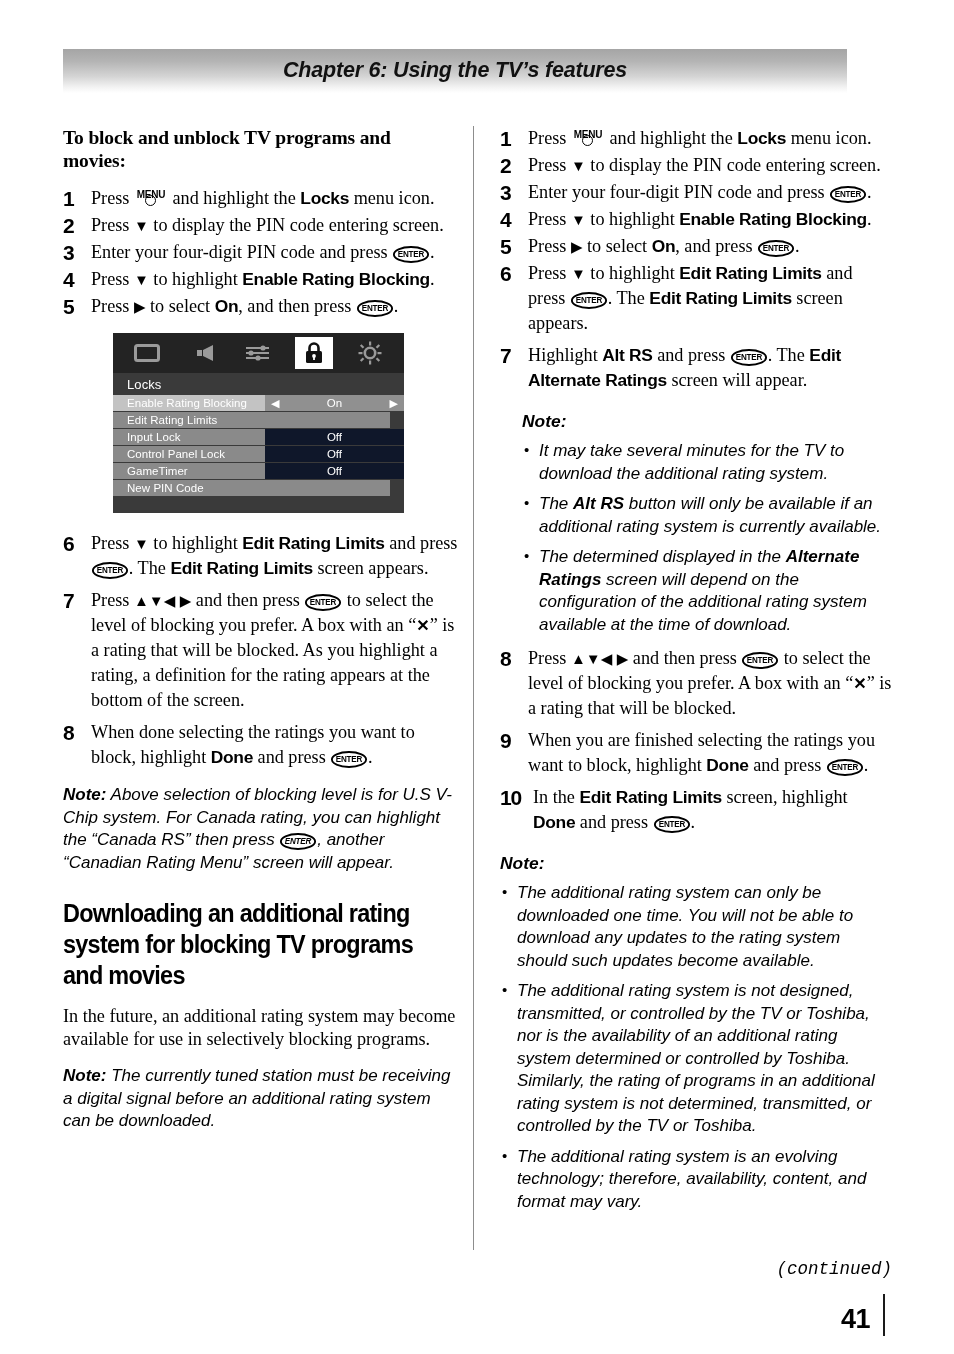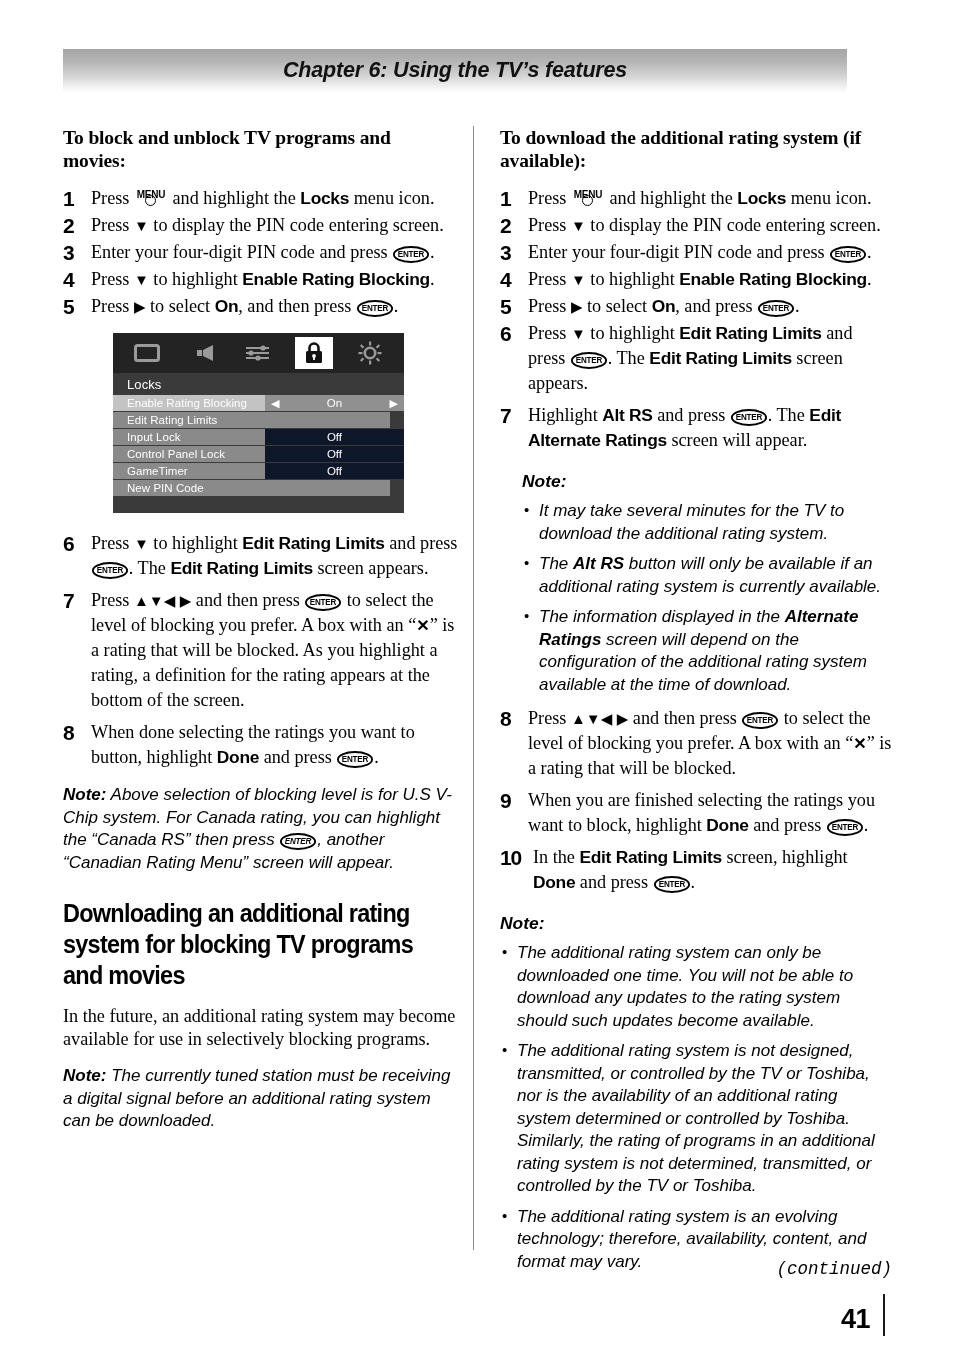--- a/index.html
+++ b/index.html
@@ -502,7 +502,6 @@
 
 <div class="col col-right">
 
-  <h2 class="sub-head">To download the additional rating system (if available):</h2>
 
   <div class="step tight">
     <span class="num">1</span>

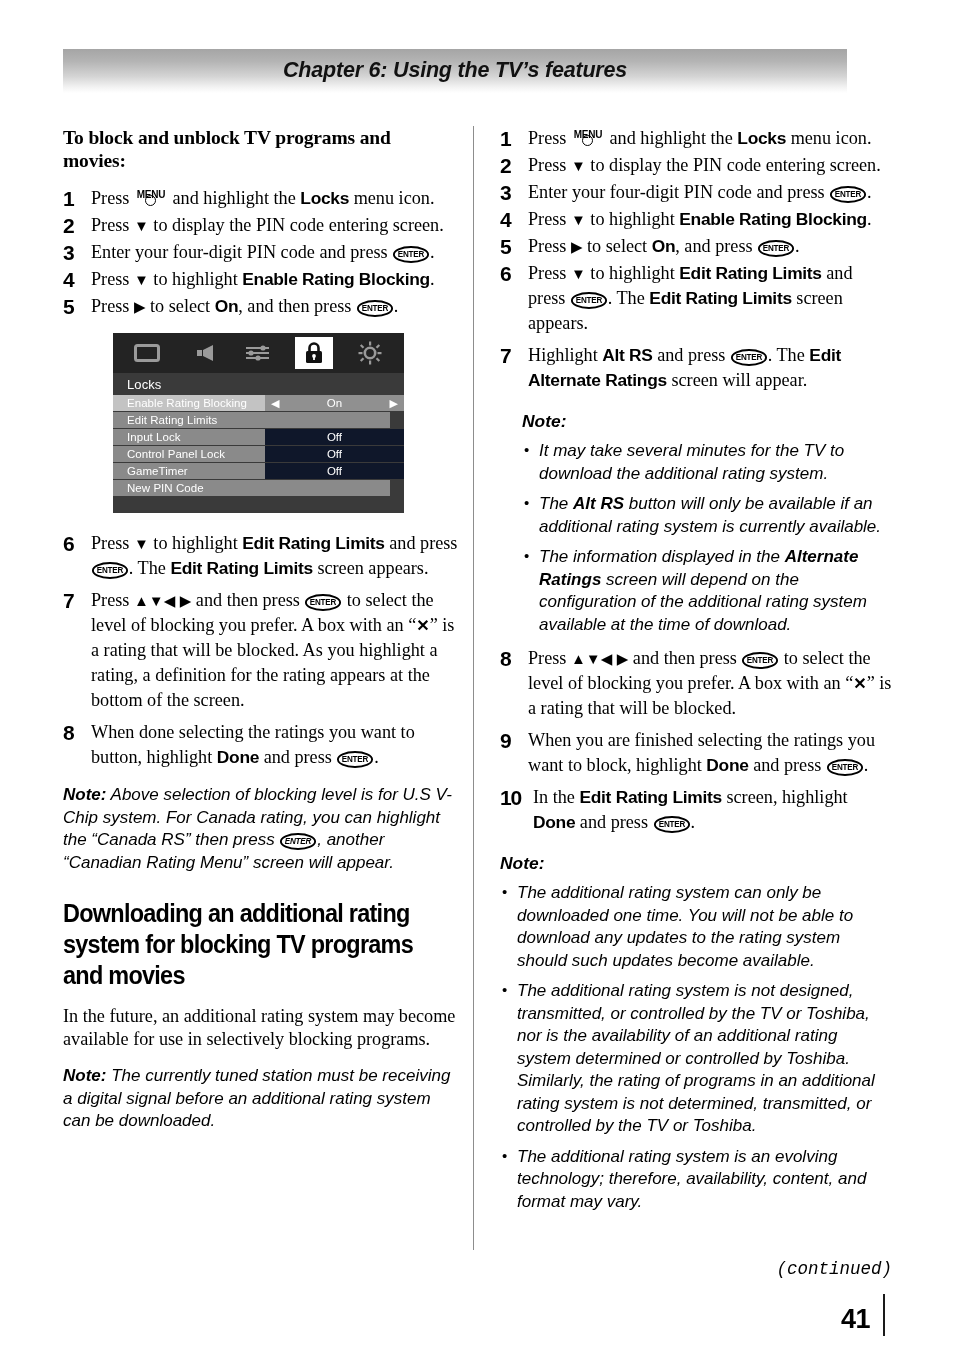--- a/index.html
+++ b/index.html
@@ -571,7 +571,7 @@
   <ul class="note-list indented">
     <li><span>It may take several minutes for the TV to download the additional rating system.</span></li>
     <li><span>The </span><span class="ib">Alt RS</span><span> button will only be available if an additional rating system is currently available.</span></li>
-    <li><span>The information displayed in the </span><span class="ib">Alternate Ratings</span><span> screen will depend on the configuration of the additional rating system available at the time of download.</span></li>
+    <li><span>The determined displayed in the </span><span class="ib">Alternate Ratings</span><span> screen will depend on the configuration of the additional rating system available at the time of download.</span></li>
   </ul>
 
   <div class="step">

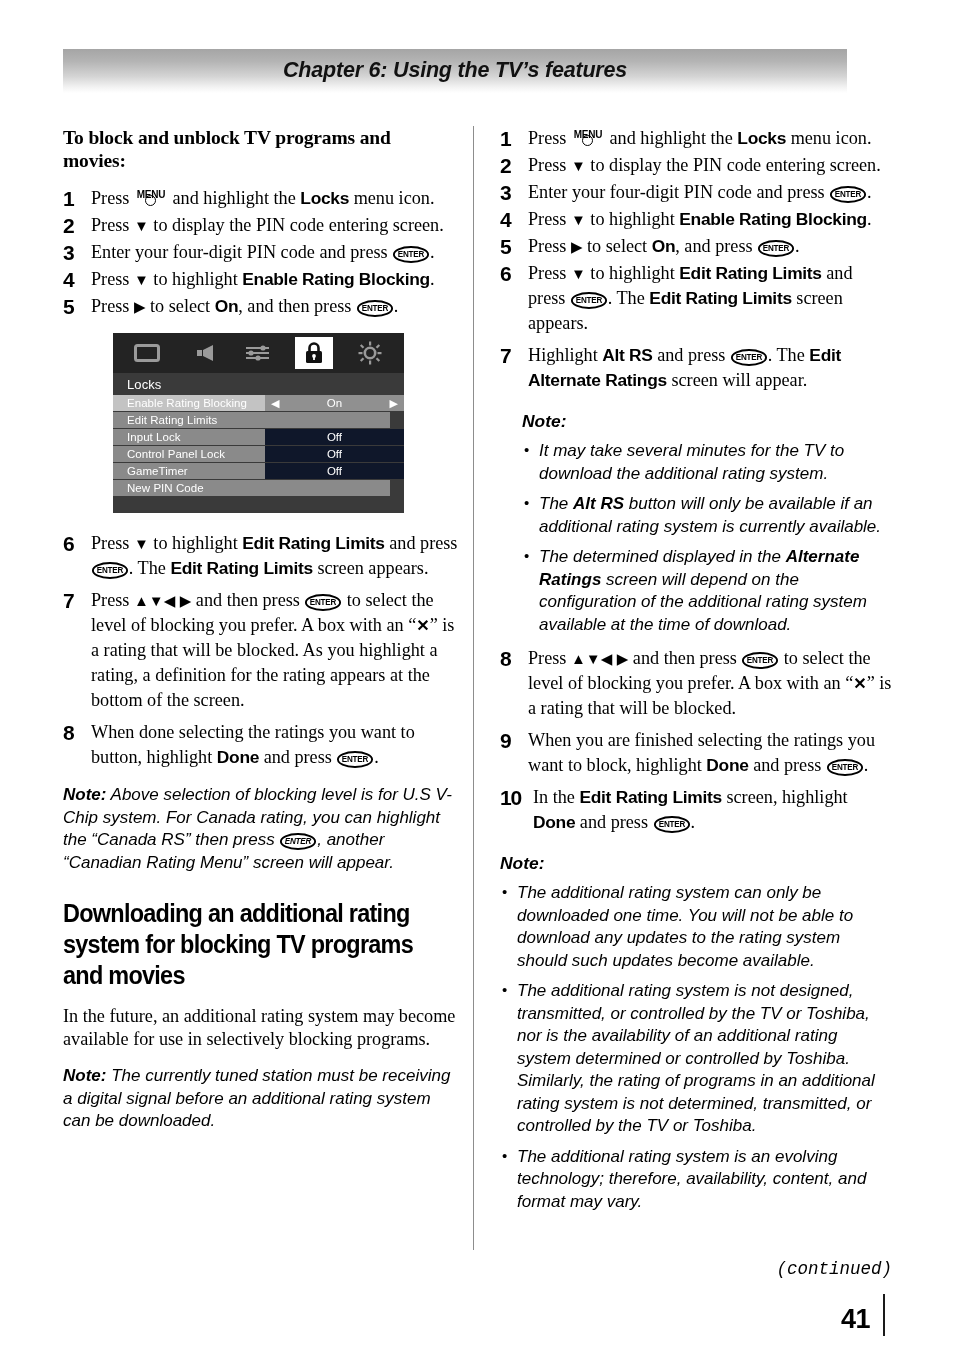--- a/index.html
+++ b/index.html
@@ -480,7 +480,7 @@
 
   <div class="step">
     <span class="num">8</span>
-    <span>When done selecting the ratings you want to button, highlight</span>
+    <span>When done selecting the ratings you want to block, highlight</span>
     <span class="b">Done</span>
     <span>and press</span>
     <span class="enter-key">ENTER</span><span>.</span>

